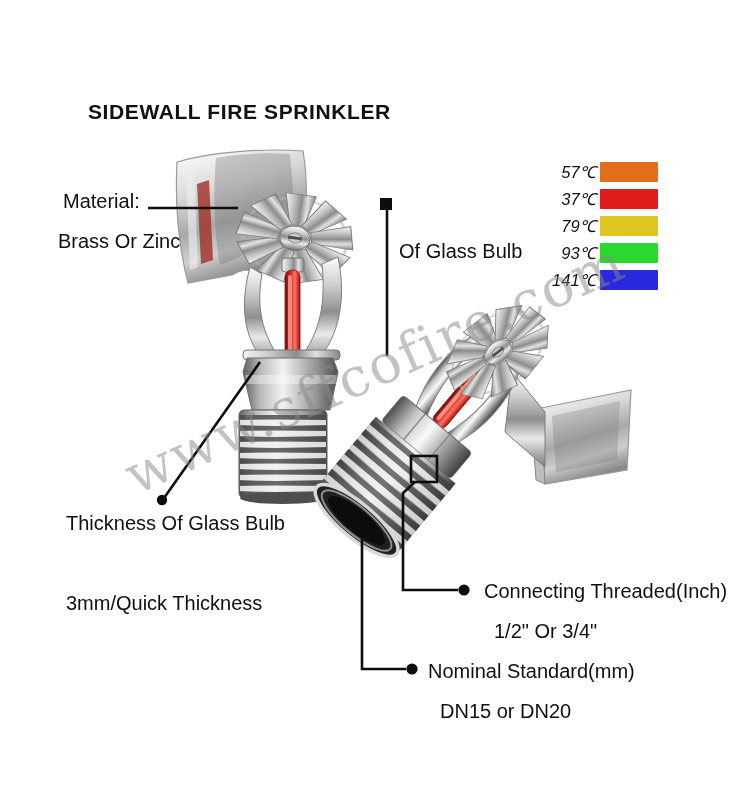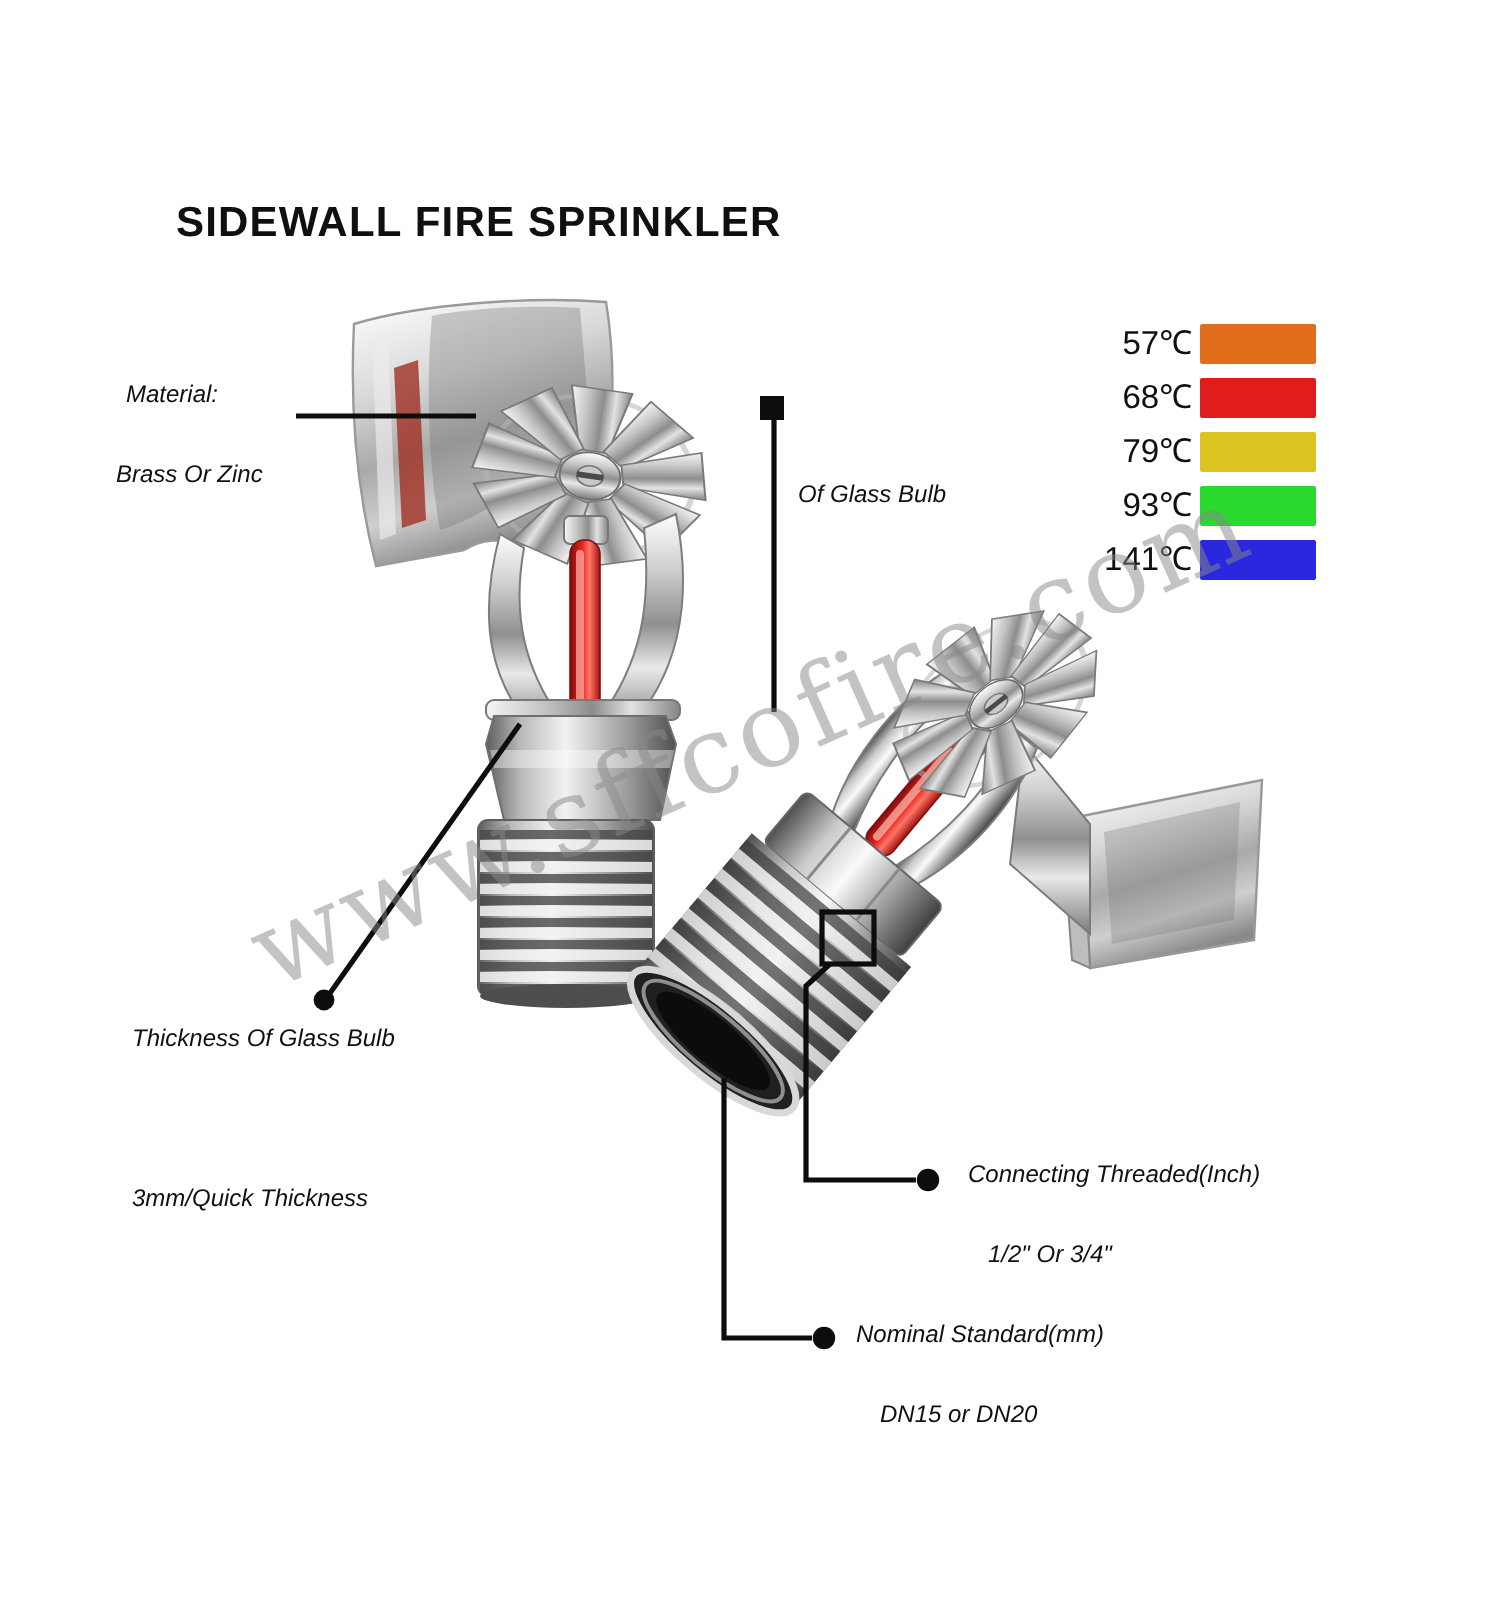--- a/index.html
+++ b/index.html
@@ -10,7 +10,7 @@
          letter-spacing:0.6px;color:#101010;z-index:20;white-space:nowrap;}
   .ann{position:absolute;font-size:12px;color:#101010;z-index:20;white-space:nowrap;font-style:italic;}
   .legend{position:absolute;left:550px;top:150px;z-index:20;}
-  .legend-row{display:flex;align-items:flex-end;height:20px;margin-bottom:7px;}
+  .legend-row{display:flex;align-items:flex-end;height:20px;margin-bottom:7px;font-style:italic;}
   .legend-label{display:inline-block;width:46px;text-align:right;font-size:16.5px;
                 color:#101010;margin-right:4px;line-height:20px;}
   .legend-swatch{display:inline-block;width:58px;height:20px;border-radius:1px;}

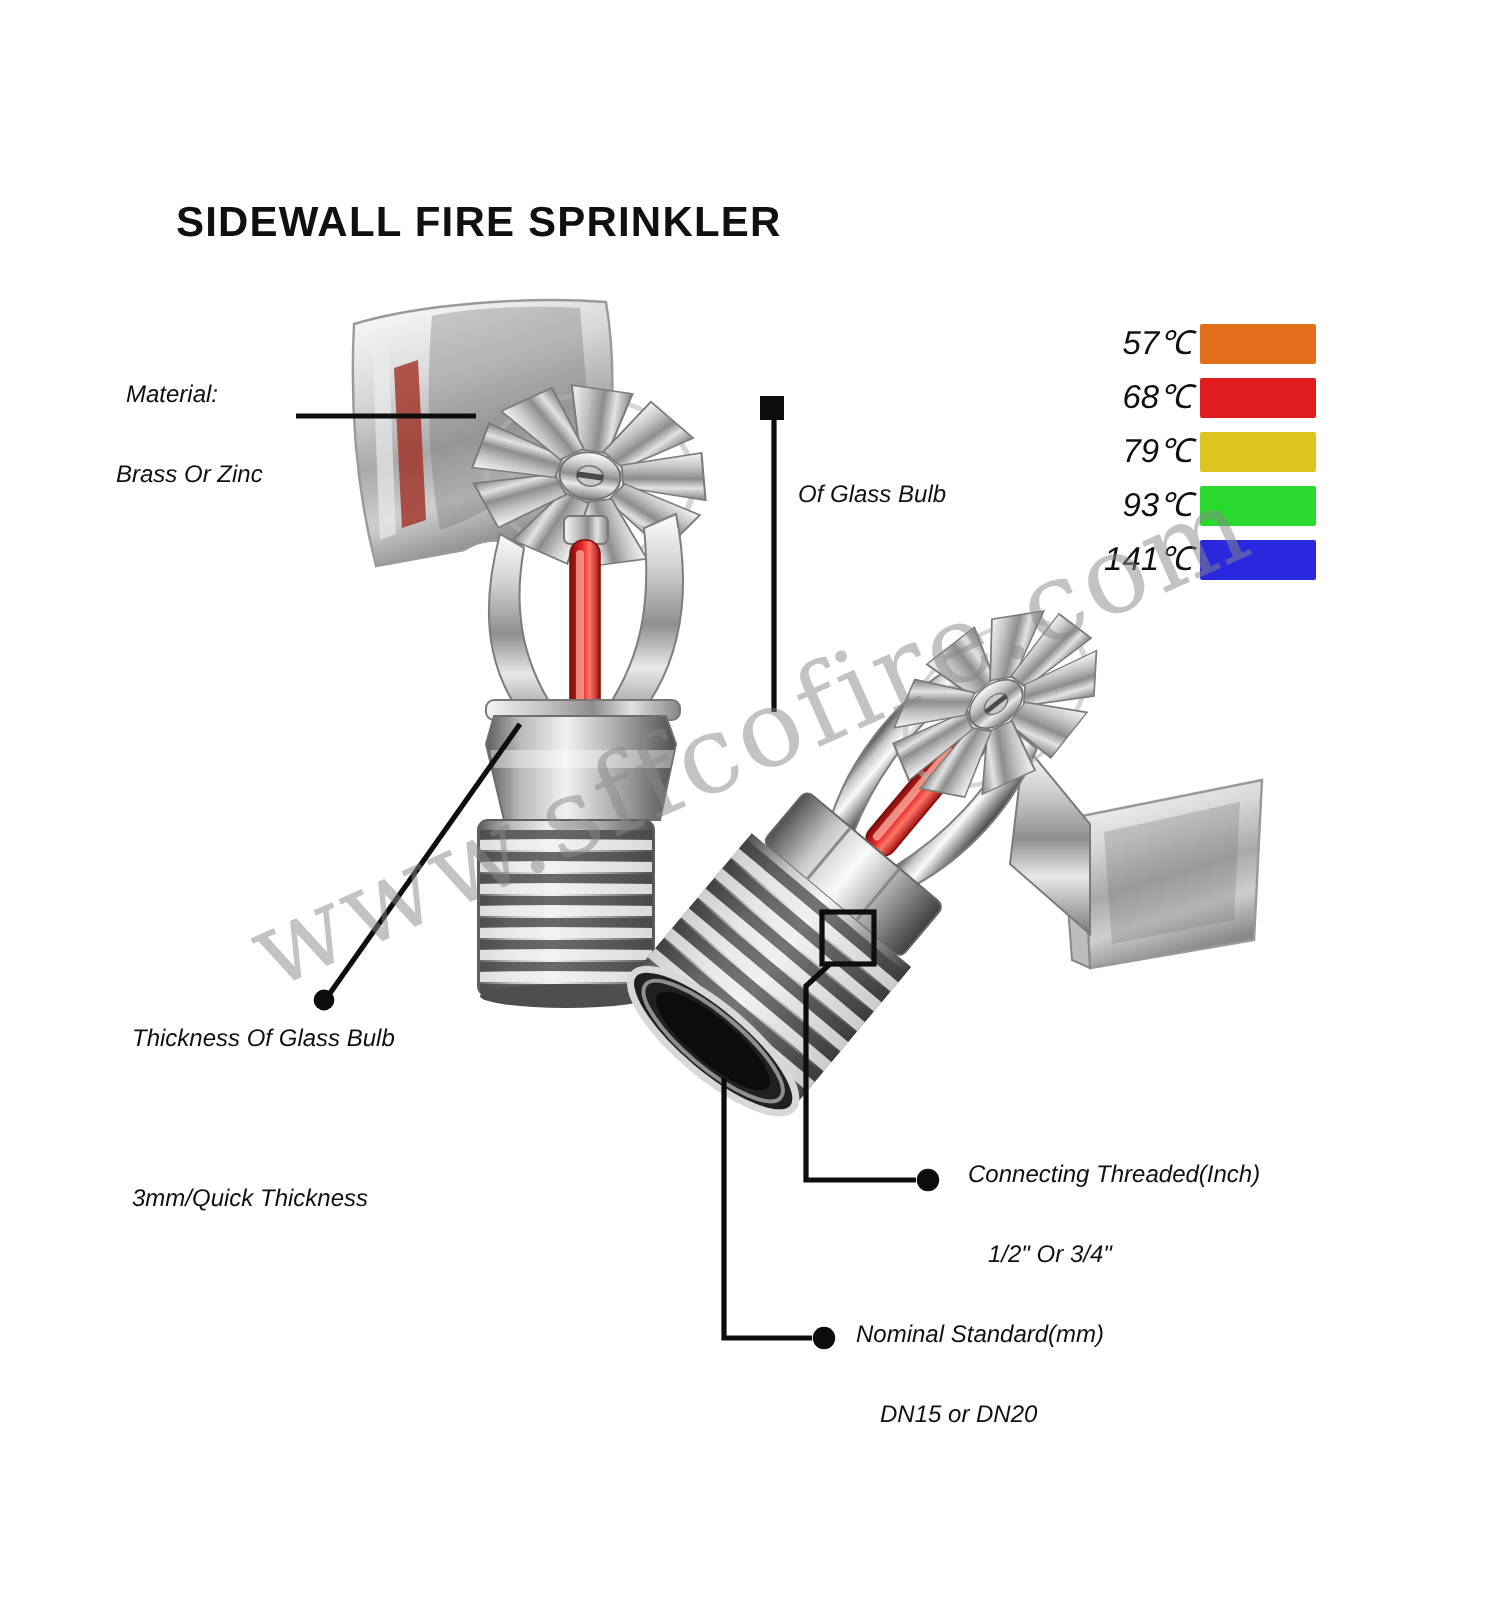--- a/index.html
+++ b/index.html
@@ -8,7 +8,7 @@
   .scene{position:absolute;left:0;top:0;z-index:10;}
   .title{position:absolute;left:88px;top:88px;font-size:21px;font-weight:700;
          letter-spacing:0.6px;color:#101010;z-index:20;white-space:nowrap;}
-  .ann{position:absolute;font-size:12px;color:#101010;z-index:20;white-space:nowrap;font-style:italic;}
+  .ann{position:absolute;font-size:20px;color:#101010;z-index:20;white-space:nowrap;}
   .legend{position:absolute;left:550px;top:150px;z-index:20;}
   .legend-row{display:flex;align-items:flex-end;height:20px;margin-bottom:7px;font-style:italic;}
   .legend-label{display:inline-block;width:46px;text-align:right;font-size:16.5px;

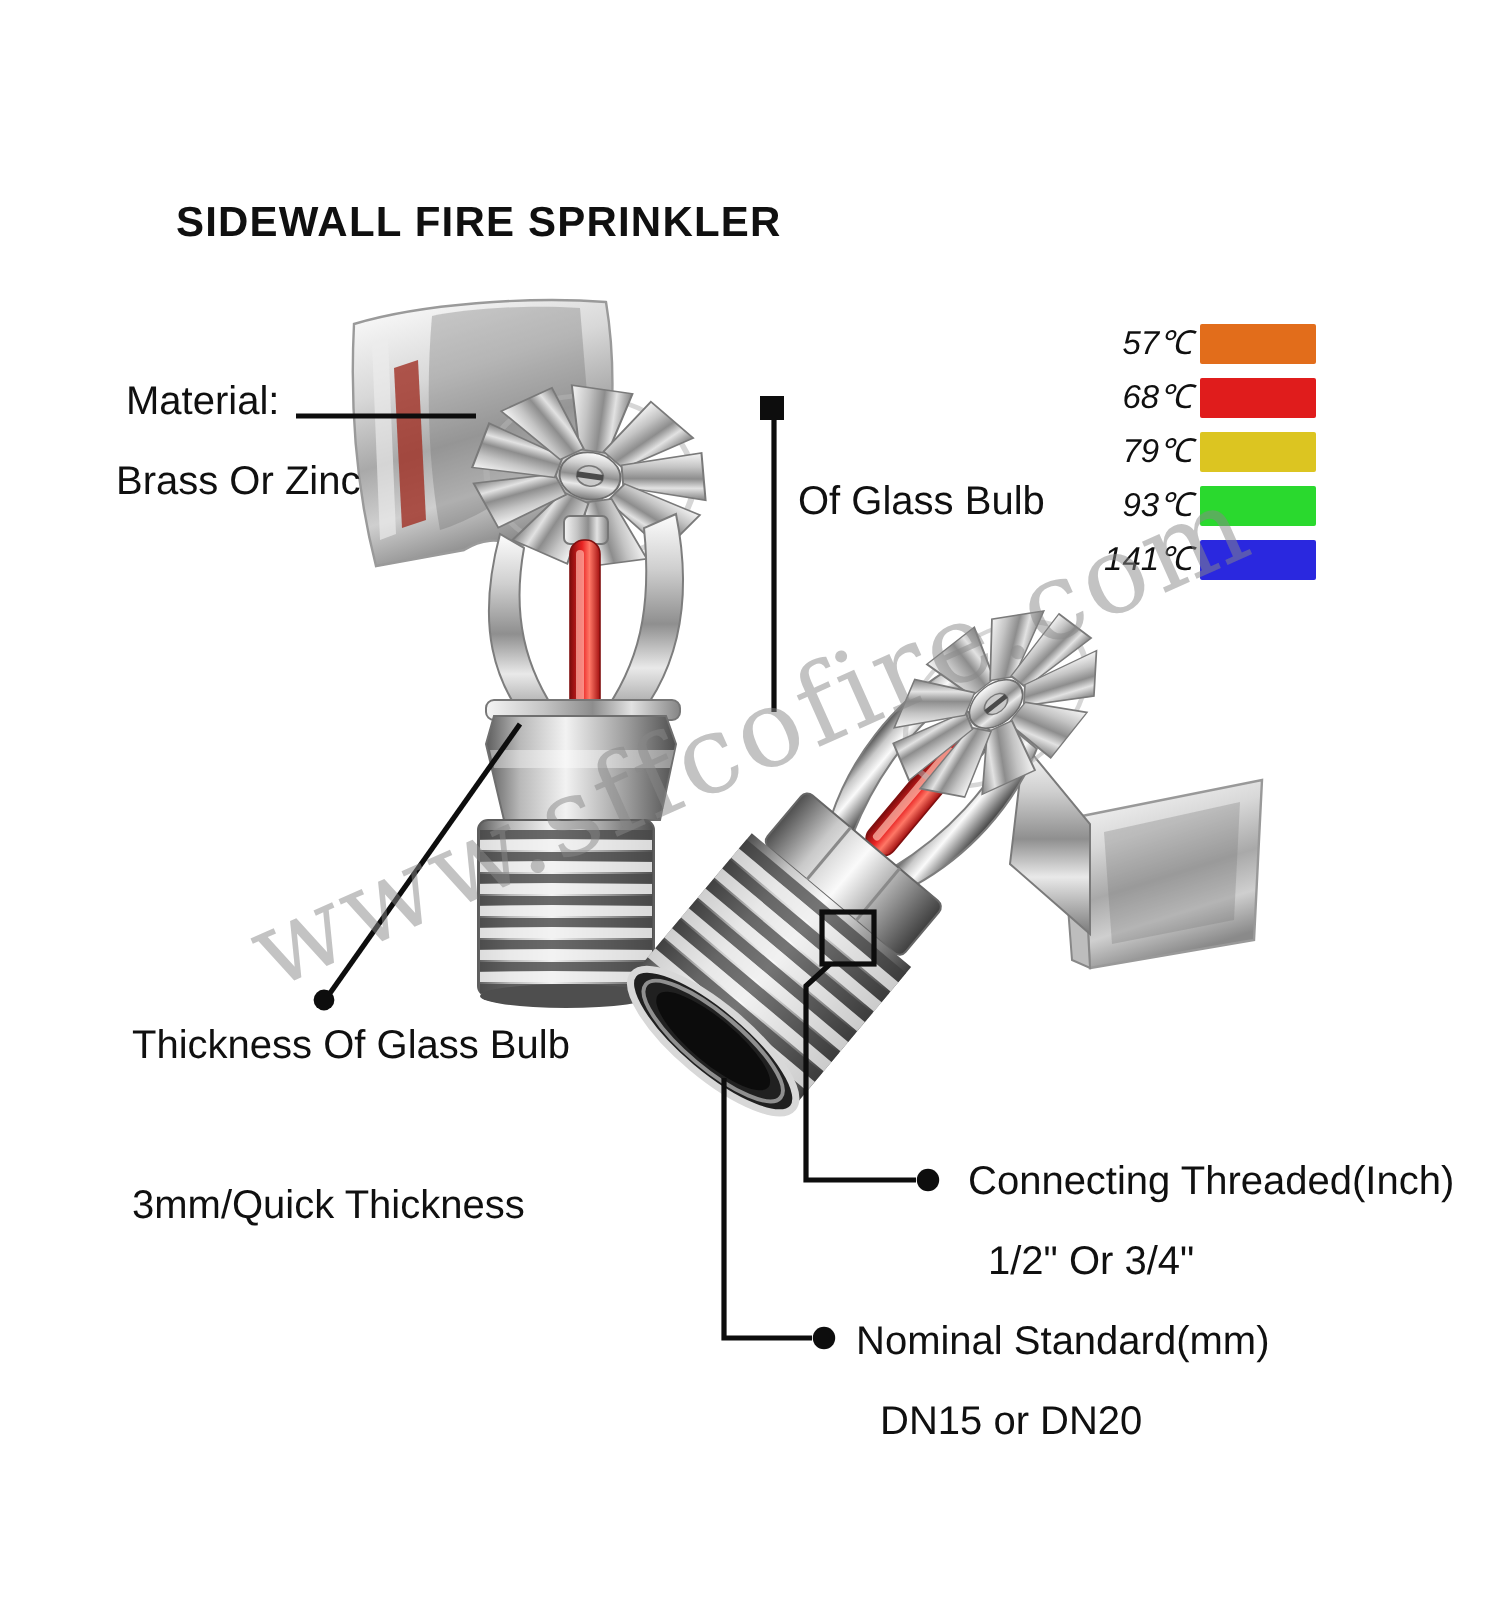--- a/index.html
+++ b/index.html
@@ -214,7 +214,7 @@
       <span class="legend-swatch" style="background: rgb(226, 109, 27);"></span>
     </div>
     <div class="legend-row">
-      <span class="legend-label">68℃</span>
+      <span class="legend-label">37℃</span>
       <span class="legend-swatch" style="background: rgb(224, 28, 28);"></span>
     </div>
     <div class="legend-row">

